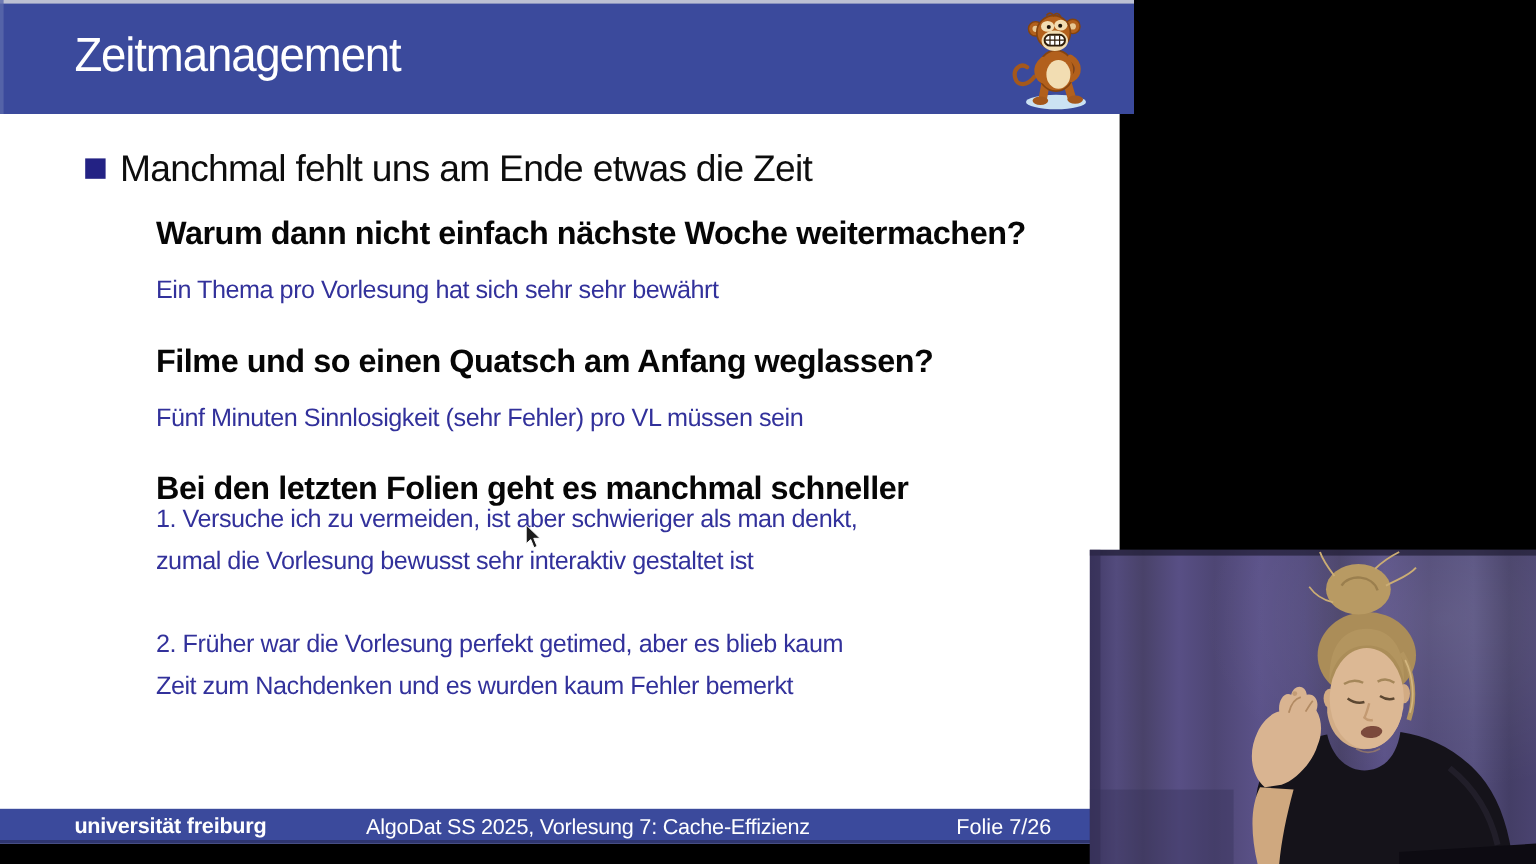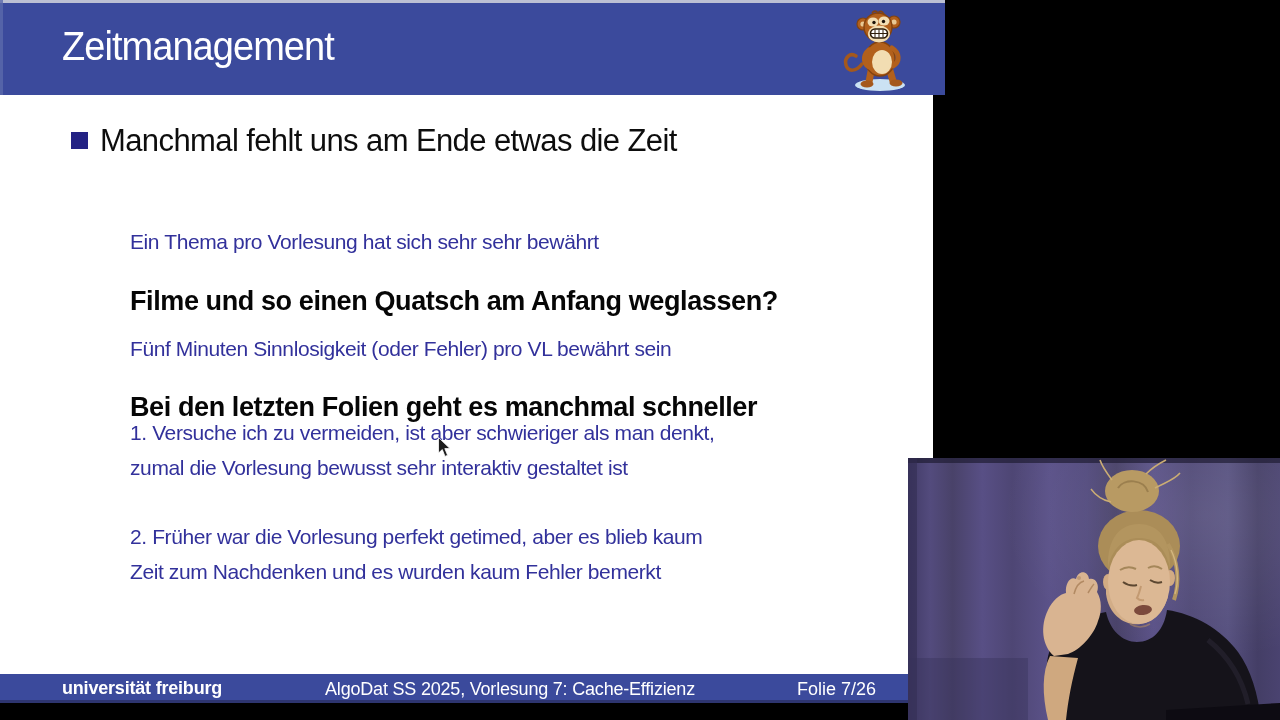--- a/index.html
+++ b/index.html
@@ -85,6 +85,7 @@
       <span>Manchmal fehlt uns am Ende etwas die Zeit</span>
     </div>
 
+    <div class="sec-h h0">Warum dann nicht einfach nächste Woche weitermachen?</div>
     <div class="sec-b b0">Ein Thema pro Vorlesung hat sich sehr sehr bewährt</div>
 
     <div class="sec-h h1">Filme und so einen Quatsch am Anfang weglassen?</div>

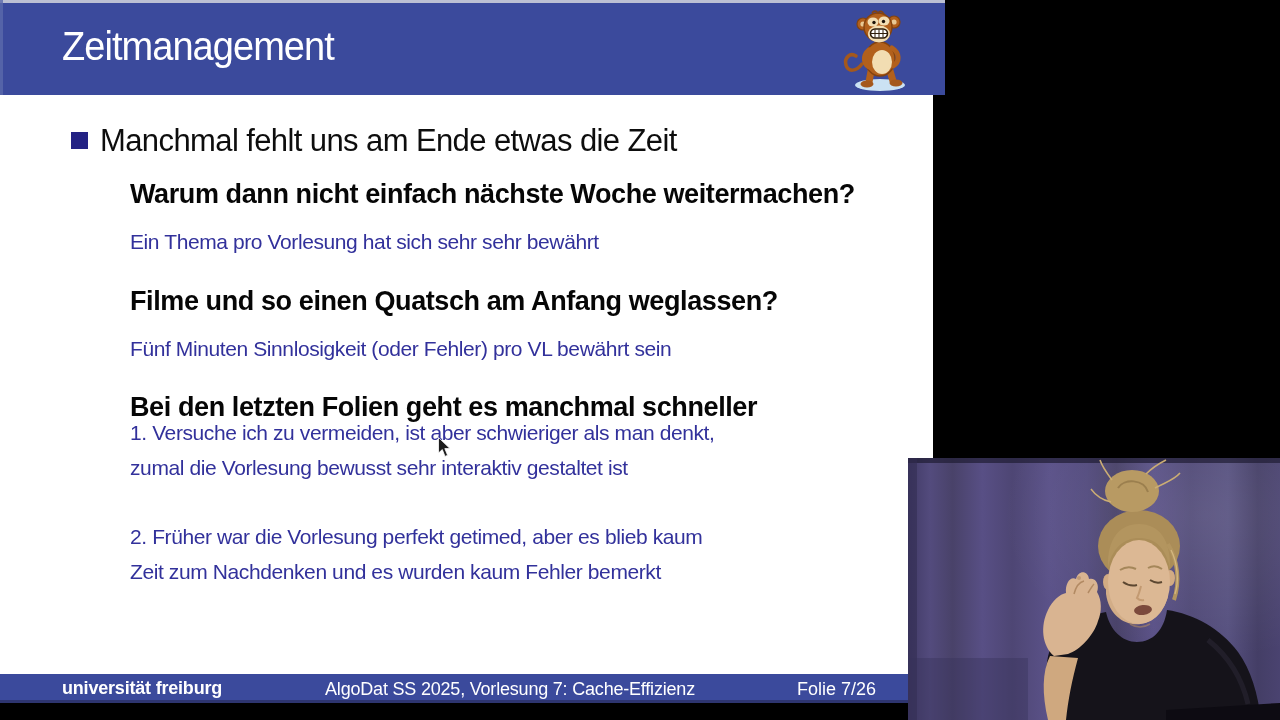--- a/index.html
+++ b/index.html
@@ -89,7 +89,7 @@
     <div class="sec-b b0">Ein Thema pro Vorlesung hat sich sehr sehr bewährt</div>
 
     <div class="sec-h h1">Filme und so einen Quatsch am Anfang weglassen?</div>
-    <div class="sec-b b1">Fünf Minuten Sinnlosigkeit (oder Fehler) pro VL bewährt sein</div>
+    <div class="sec-b b1">Fünf Minuten Sinnlosigkeit (sehr Fehler) pro VL müssen sein</div>
 
     <div class="sec-h h2">Bei den letzten Folien geht es manchmal schneller</div>
     <div class="sec-b p0">

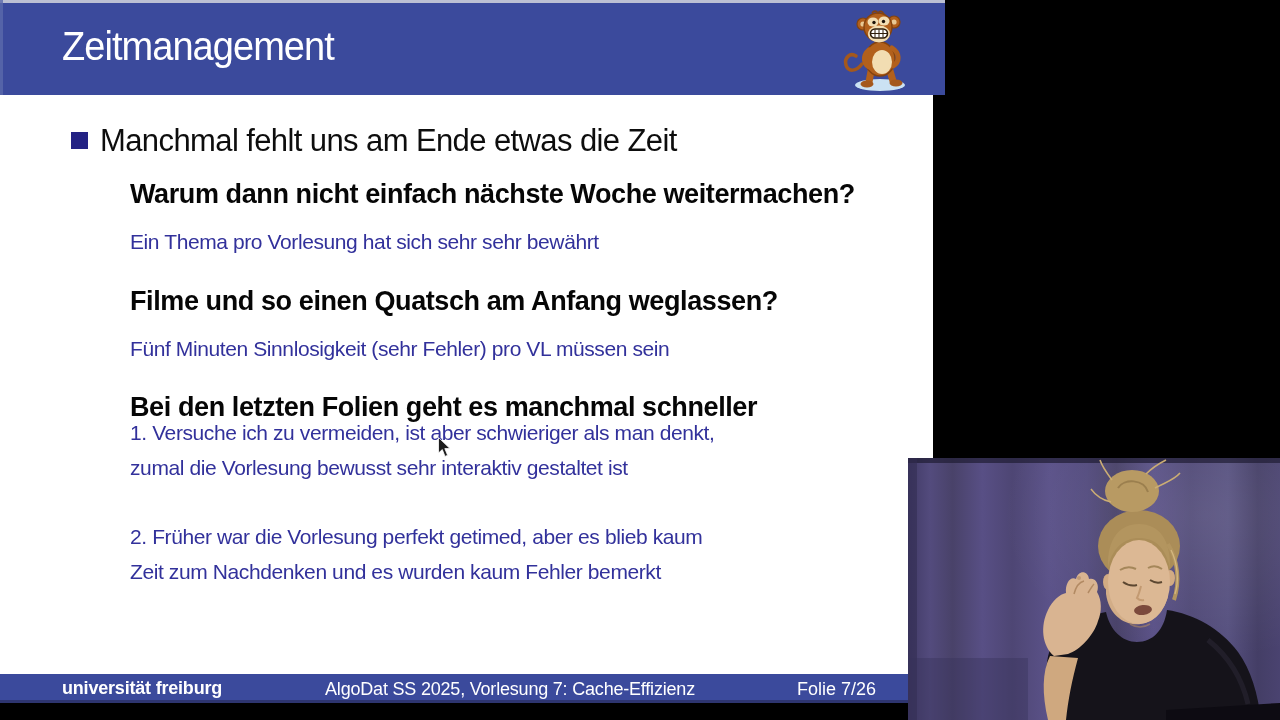--- a/index.html
+++ b/index.html
@@ -32,7 +32,7 @@
   .footerbar{position:absolute;left:0;top:674px;width:933px;height:29px;background:#3b4a9c;
              color:#ffffff;box-shadow:inset 0 -3px 0 #2e3570;}
   .f-logo{position:absolute;left:62px;top:4px;font-size:18px;font-weight:700;letter-spacing:-.2px;white-space:nowrap;}
-  .f-course{position:absolute;left:490px;top:5px;transform:translateX(-50%);font-size:18px;letter-spacing:-.2px;white-space:nowrap;margin-left:20px;}
+  .f-course{position:absolute;left:490px;top:5px;transform:translateX(-50%);font-size:18px;letter-spacing:-.2px;white-space:nowrap;}
   .f-page{position:absolute;right:57px;top:5px;font-size:18px;white-space:nowrap;}
 
   

